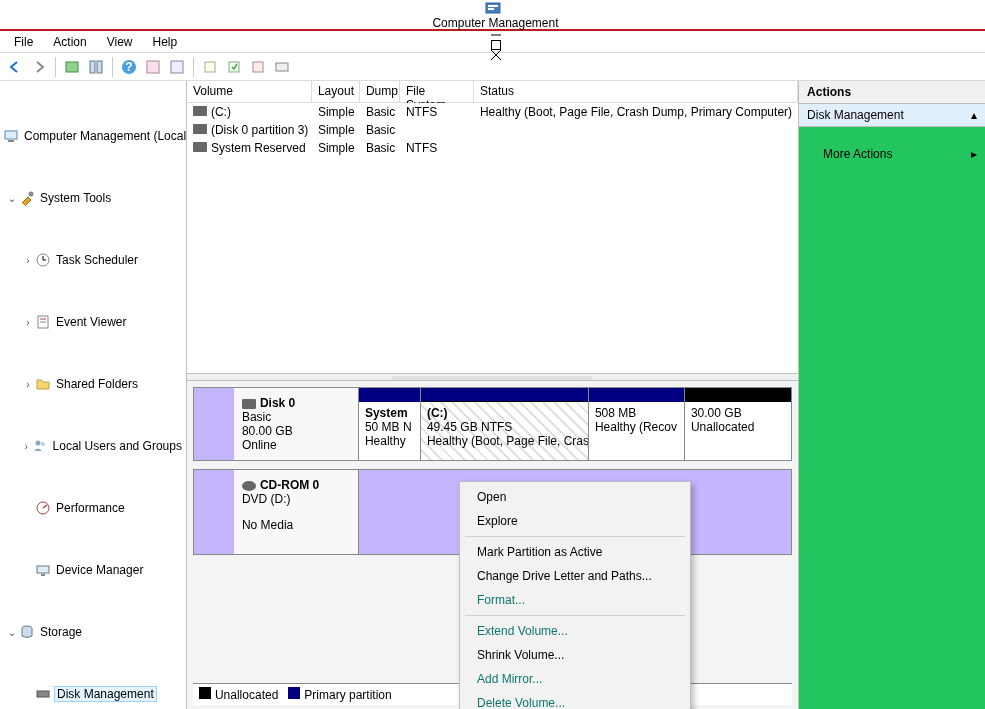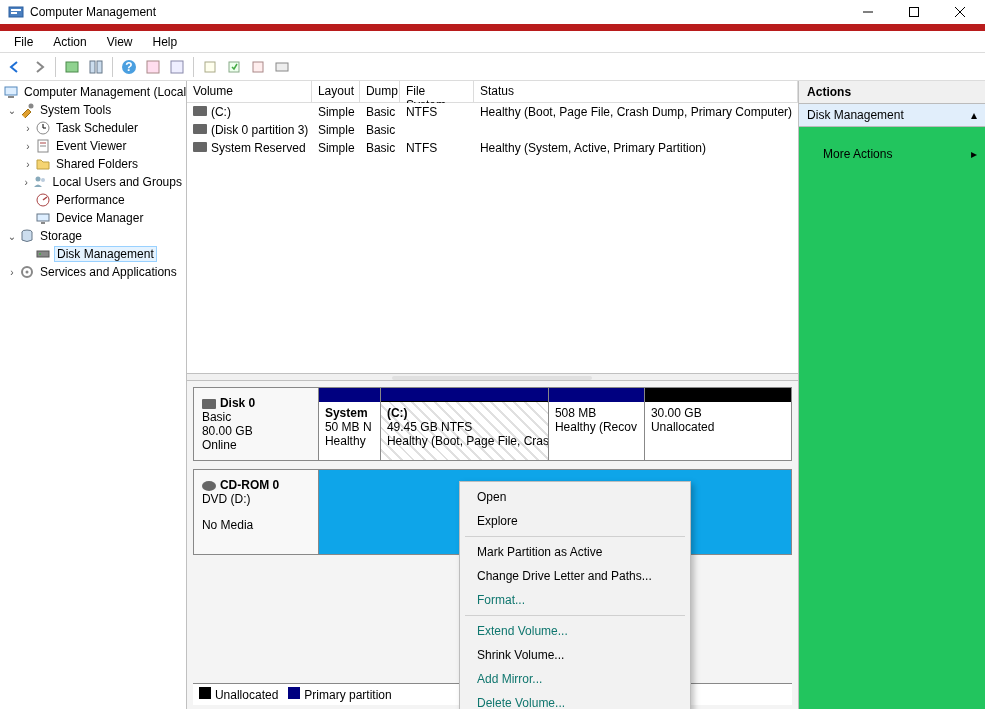--- a/index.html
+++ b/index.html
@@ -5,7 +5,7 @@
 * { box-sizing: border-box; margin: 0; padding: 0; font-family: "Segoe UI", Tahoma, sans-serif; font-size: 12px; }
 html, body { width: 985px; height: 709px; background: #fff; overflow: hidden; }
 
-.titlebar { height: 31px; display: flex; align-items: center; padding: 0 2px 0 8px; border-bottom: 7px solid #b91c1c; }
+.titlebar { height: 31px; display: flex; align-items: center; padding: 0 2px 0 8px; border-bottom: 2px solid #b91c1c; flex-direction: column; }
 .titlebar .app-icon { width: 16px; height: 16px; margin-right: 6px; }
 .titlebar .title { flex: 1; }
 .titlebar .win-btn { width: 46px; height: 30px; display: flex; align-items: center; justify-content: center; }

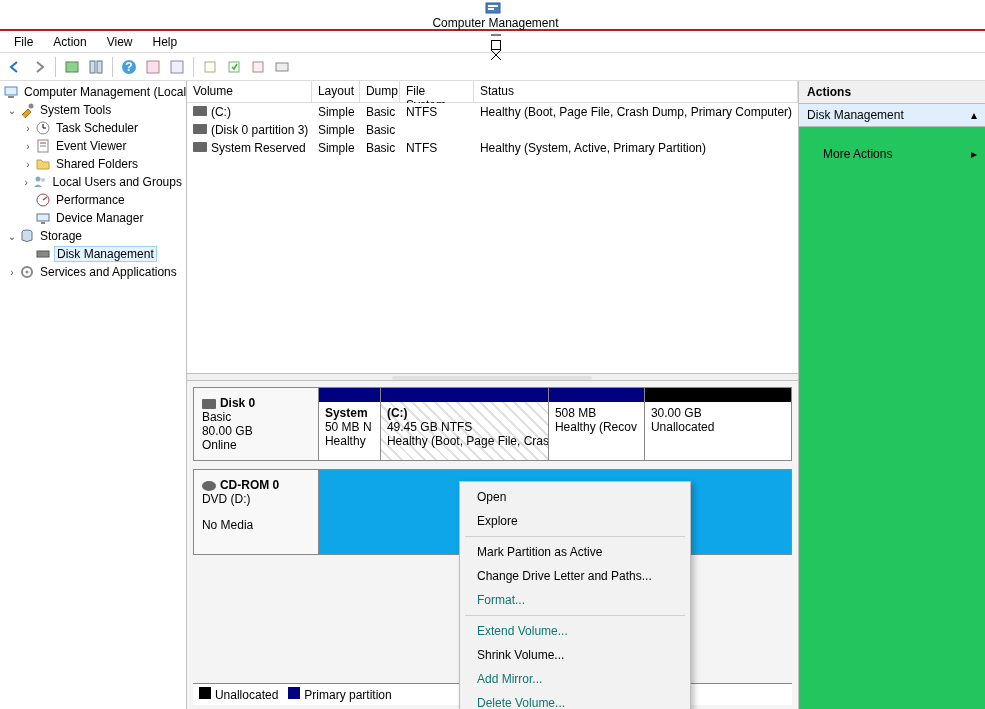--- a/index.html
+++ b/index.html
@@ -20,7 +20,7 @@
 
 .workspace { display: flex; height: calc(100% - 81px); }
 .tree-pane { width: 190px; border-right: 1px solid #c0c0c0; overflow: hidden; padding-top: 2px; }
-.tree-row { display: flex; align-items: center; height: 18px; padding-right: 2px; white-space: nowrap; }
+.tree-row { display: flex; align-items: center; height: 18px; padding-right: 2px; white-space: nowrap; margin-top: 44px; }
 .tree-row .exp { width: 12px; text-align: center; color: #555; font-size: 10px; cursor: pointer; }
 .tree-row .ico { width: 16px; height: 16px; margin: 0 3px 0 1px; display: flex; align-items: center; justify-content: center; }
 .tree-row.selected .lbl { background: #e5f3ff; border: 1px solid #99d1ff; padding: 0 2px; }

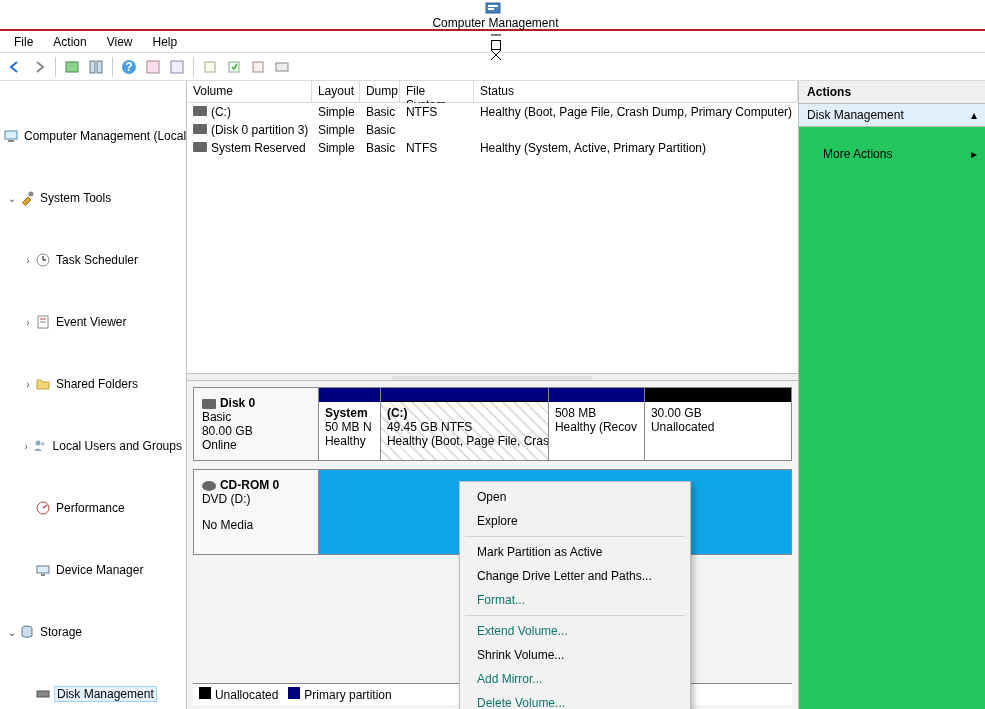--- a/index.html
+++ b/index.html
@@ -311,7 +311,6 @@
         <div class="cell" style="width:48px">Simple</div>
         <div class="cell" style="width:40px">Basic</div>
         <div class="cell" style="width:74px">NTFS</div>
-        <div class="cell" style="flex:1">Healthy (System, Active, Primary Partition)</div>
       </div>
     </div>
 

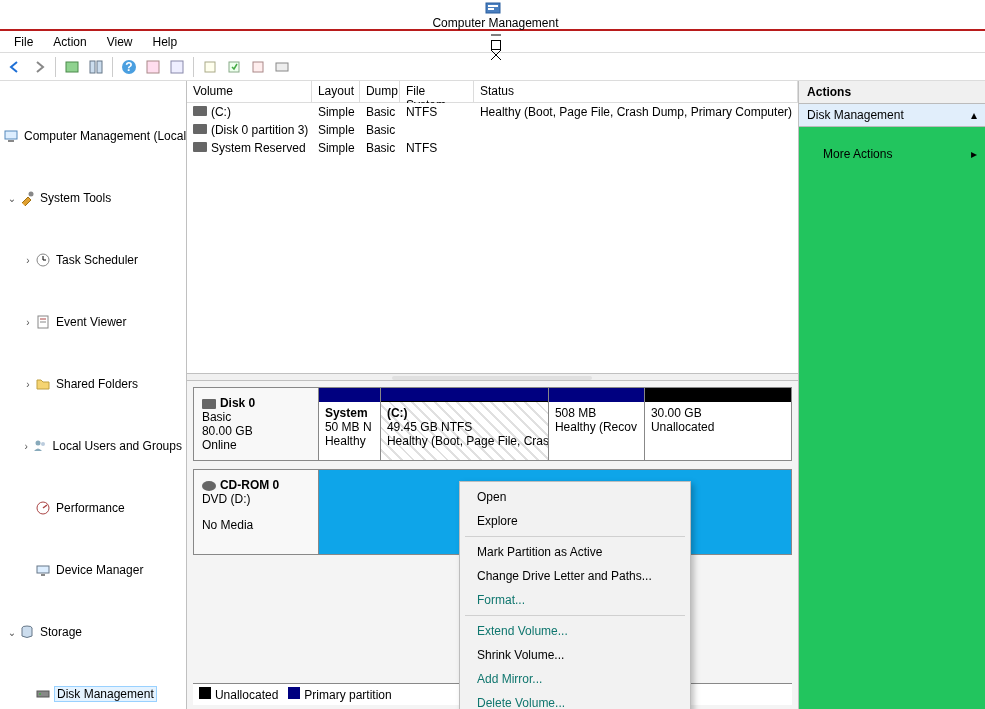--- a/index.html
+++ b/index.html
@@ -38,7 +38,7 @@
 .splitter-h::after { content:""; position:absolute; left:50%; top:2px; width:200px; height:4px; background:#e0e0e0; transform:translateX(-50%); border-radius:2px;}
 
 .disk-panel { flex: 1; background: #f4f4f4; overflow: hidden; position: relative; padding: 6px 6px 0 6px; }
-.disk-row { display: flex; margin-bottom: 8px; border: 1px solid #888; background: #0ea5e9; }
+.disk-row { display: flex; margin-bottom: 8px; border: 1px solid #888; background: #c4b5fd; padding-left: 40px; }
 .disk-info { width: 125px; padding: 8px; border-right: 1px solid #888; background: #f8f8f8; }
 .disk-info .dname { font-weight: bold; }
 .disk-info .dico { display:inline-block; width:14px; height:10px; background:#666; margin-right:4px; border-radius:1px; vertical-align:middle;}

